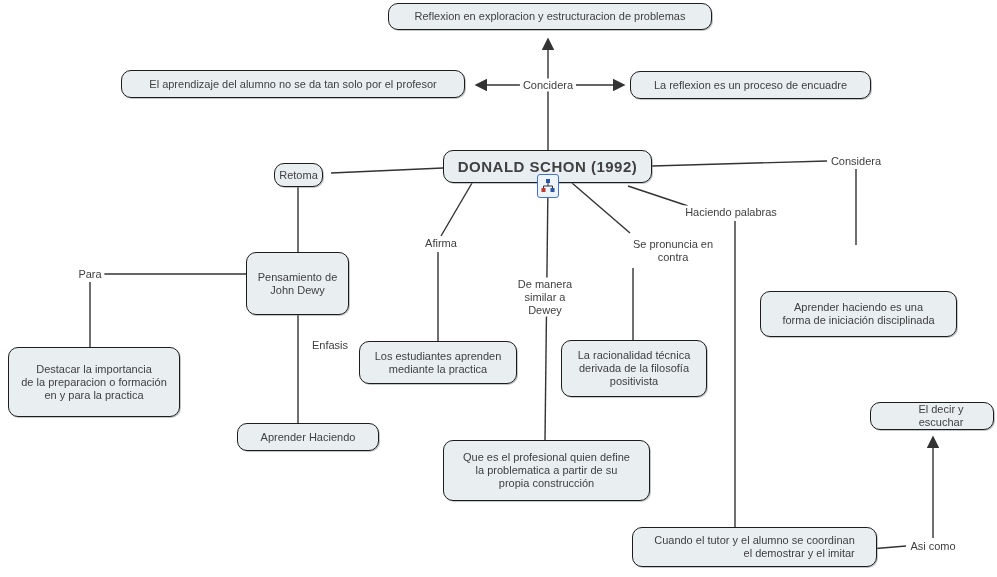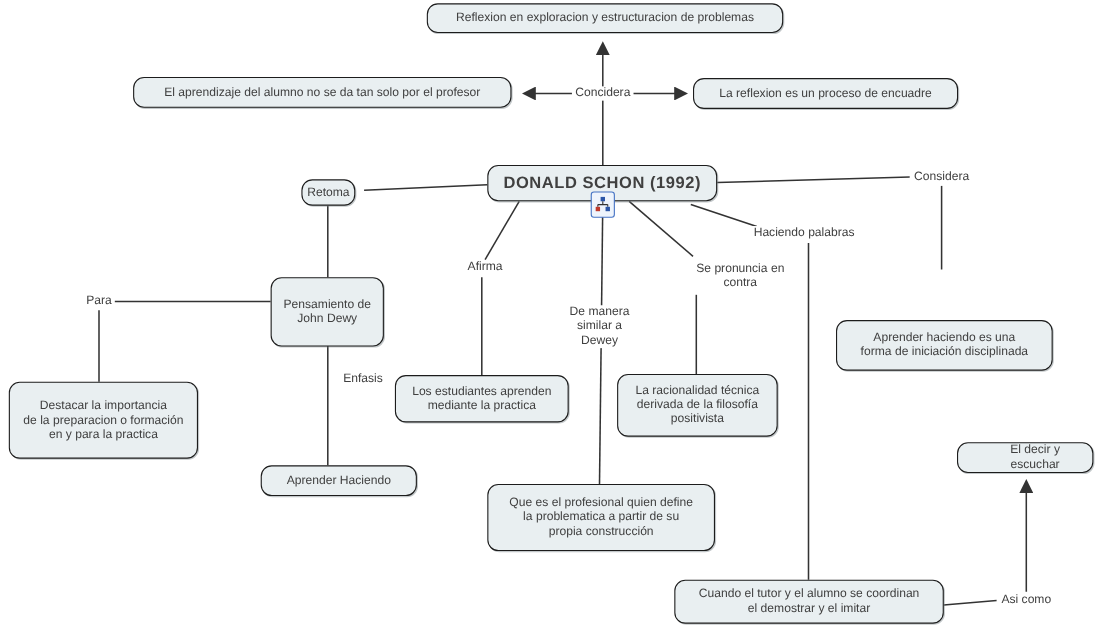--- a/index.html
+++ b/index.html
@@ -80,7 +80,7 @@
     <div class="node" style="left: 760px; top: 245px; width: 197px; height: 46px; margin-top: 46px;">Aprender haciendo es una
 forma de iniciación disciplinada</div>
     <div class="node" style="left: 870px; top: 402px; width: 124px; height: 28px; padding-left: 24px;">El decir y escuchar</div>
-    <div class="node" style="left: 613px; top: 527px; width: 245px; height: 40px;">Cuando el tutor y el alumno se coordinan
+    <div class="node" style="left: 632px; top: 527px; width: 245px; height: 40px; text-align: right;">Cuando el tutor y el alumno se coordinan
 el demostrar y el imitar</div>
     <div class="lbl" style="left: 548px; top: 85px;">Concidera</div>
     <div class="lbl" style="left: 856px; top: 161px;">Considera</div>

